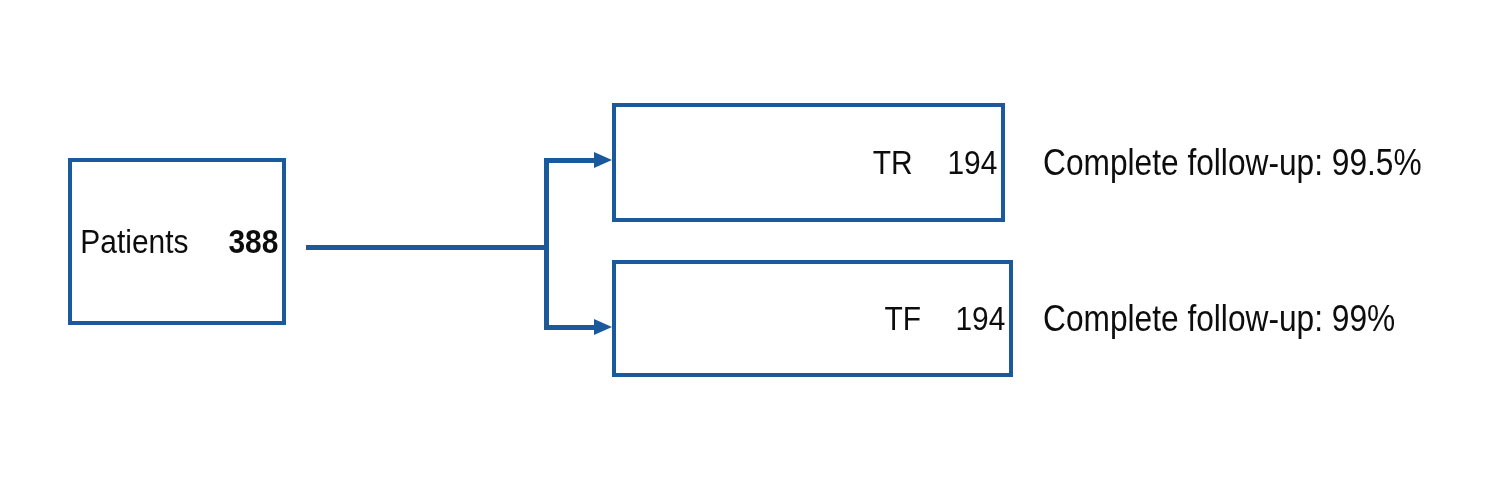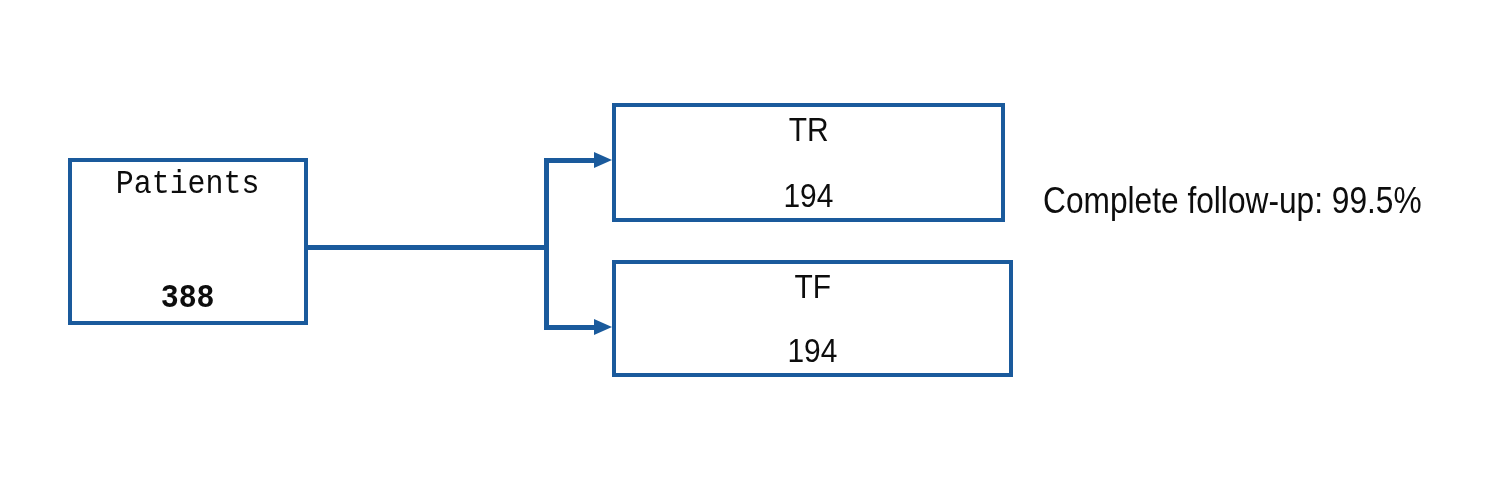--- a/index.html
+++ b/index.html
@@ -23,9 +23,10 @@
     box-sizing:border-box;
     border:4px solid var(--line);
     background:var(--bg);
-    display:flex;flex-direction:column;
-    align-items:center;justify-content:space-between;
+    display:flex;flex-direction:row;
+    align-items:center;justify-content:flex-end;
     text-align:center;
+    gap:29px;
   }
   .node .line-txt{
     display:block;

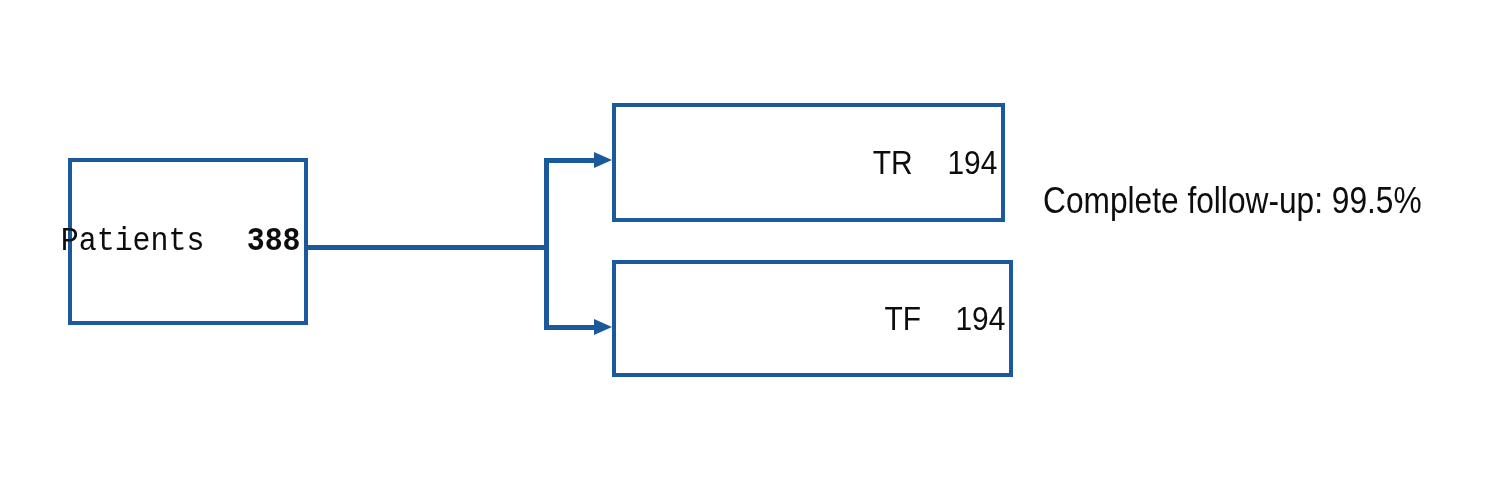--- a/index.html
+++ b/index.html
@@ -60,7 +60,7 @@
   
   .note{
     position:absolute;left:1043px;
-    display:flex;align-items:flex-end;
+    display:flex;align-items:center;
     font-size:36px;white-space:nowrap;
   }
   .note span{

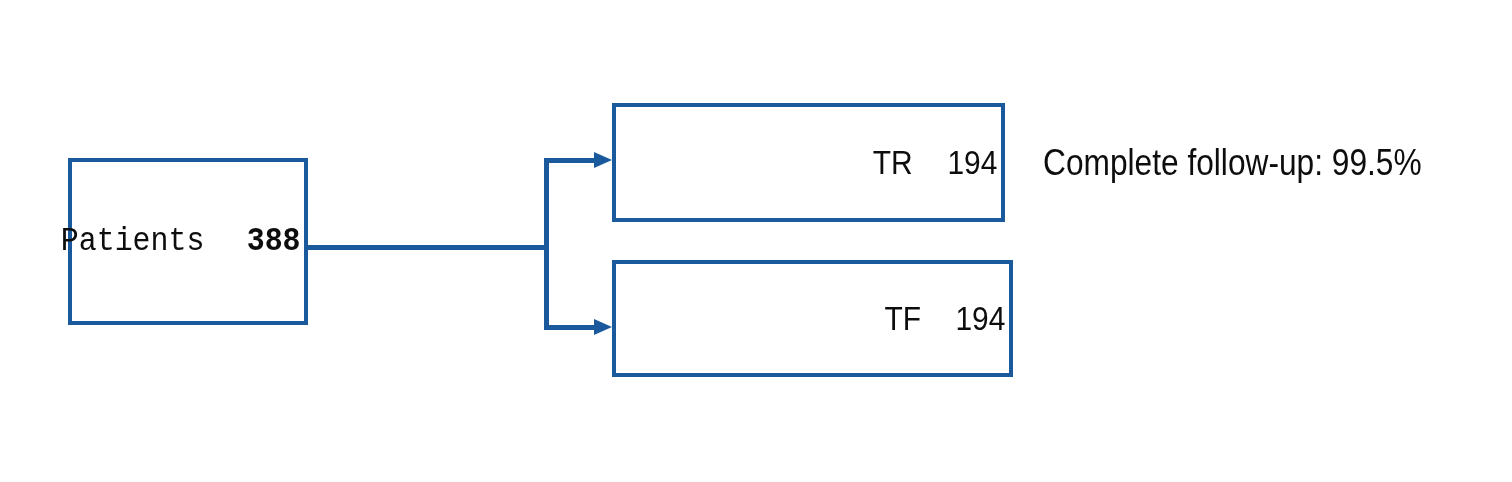--- a/index.html
+++ b/index.html
@@ -37,7 +37,7 @@
   }
   .node .bold{font-weight:bold;}
 
-  #patients-box{left:68px;top:158px;width:240px;height:167px;font-family:Liberation Mono, monospace;}
+  #patients-box{left:68px;top:158px;width:218px;height:167px;}
   #tr-box{left:612px;top:103px;width:393px;height:119px;}
   #tf-box{left:612px;top:260px;width:401px;height:117px;}
 

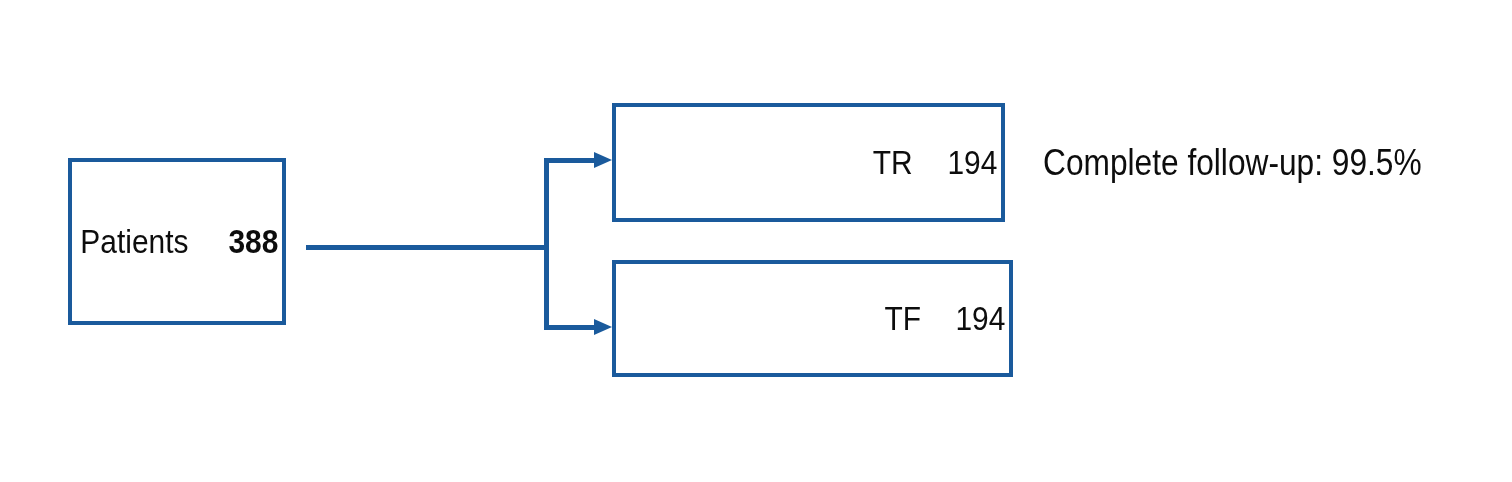--- a/index.html
+++ b/index.html
@@ -101,6 +101,9 @@
   <div class="note" id="note-tr">
     <span>Complete follow-up: 99.5%</span>
   </div>
+  <div class="note" id="note-tf">
+    <span>Complete follow-up: 99%</span>
+  </div>
 
 </div>
 

